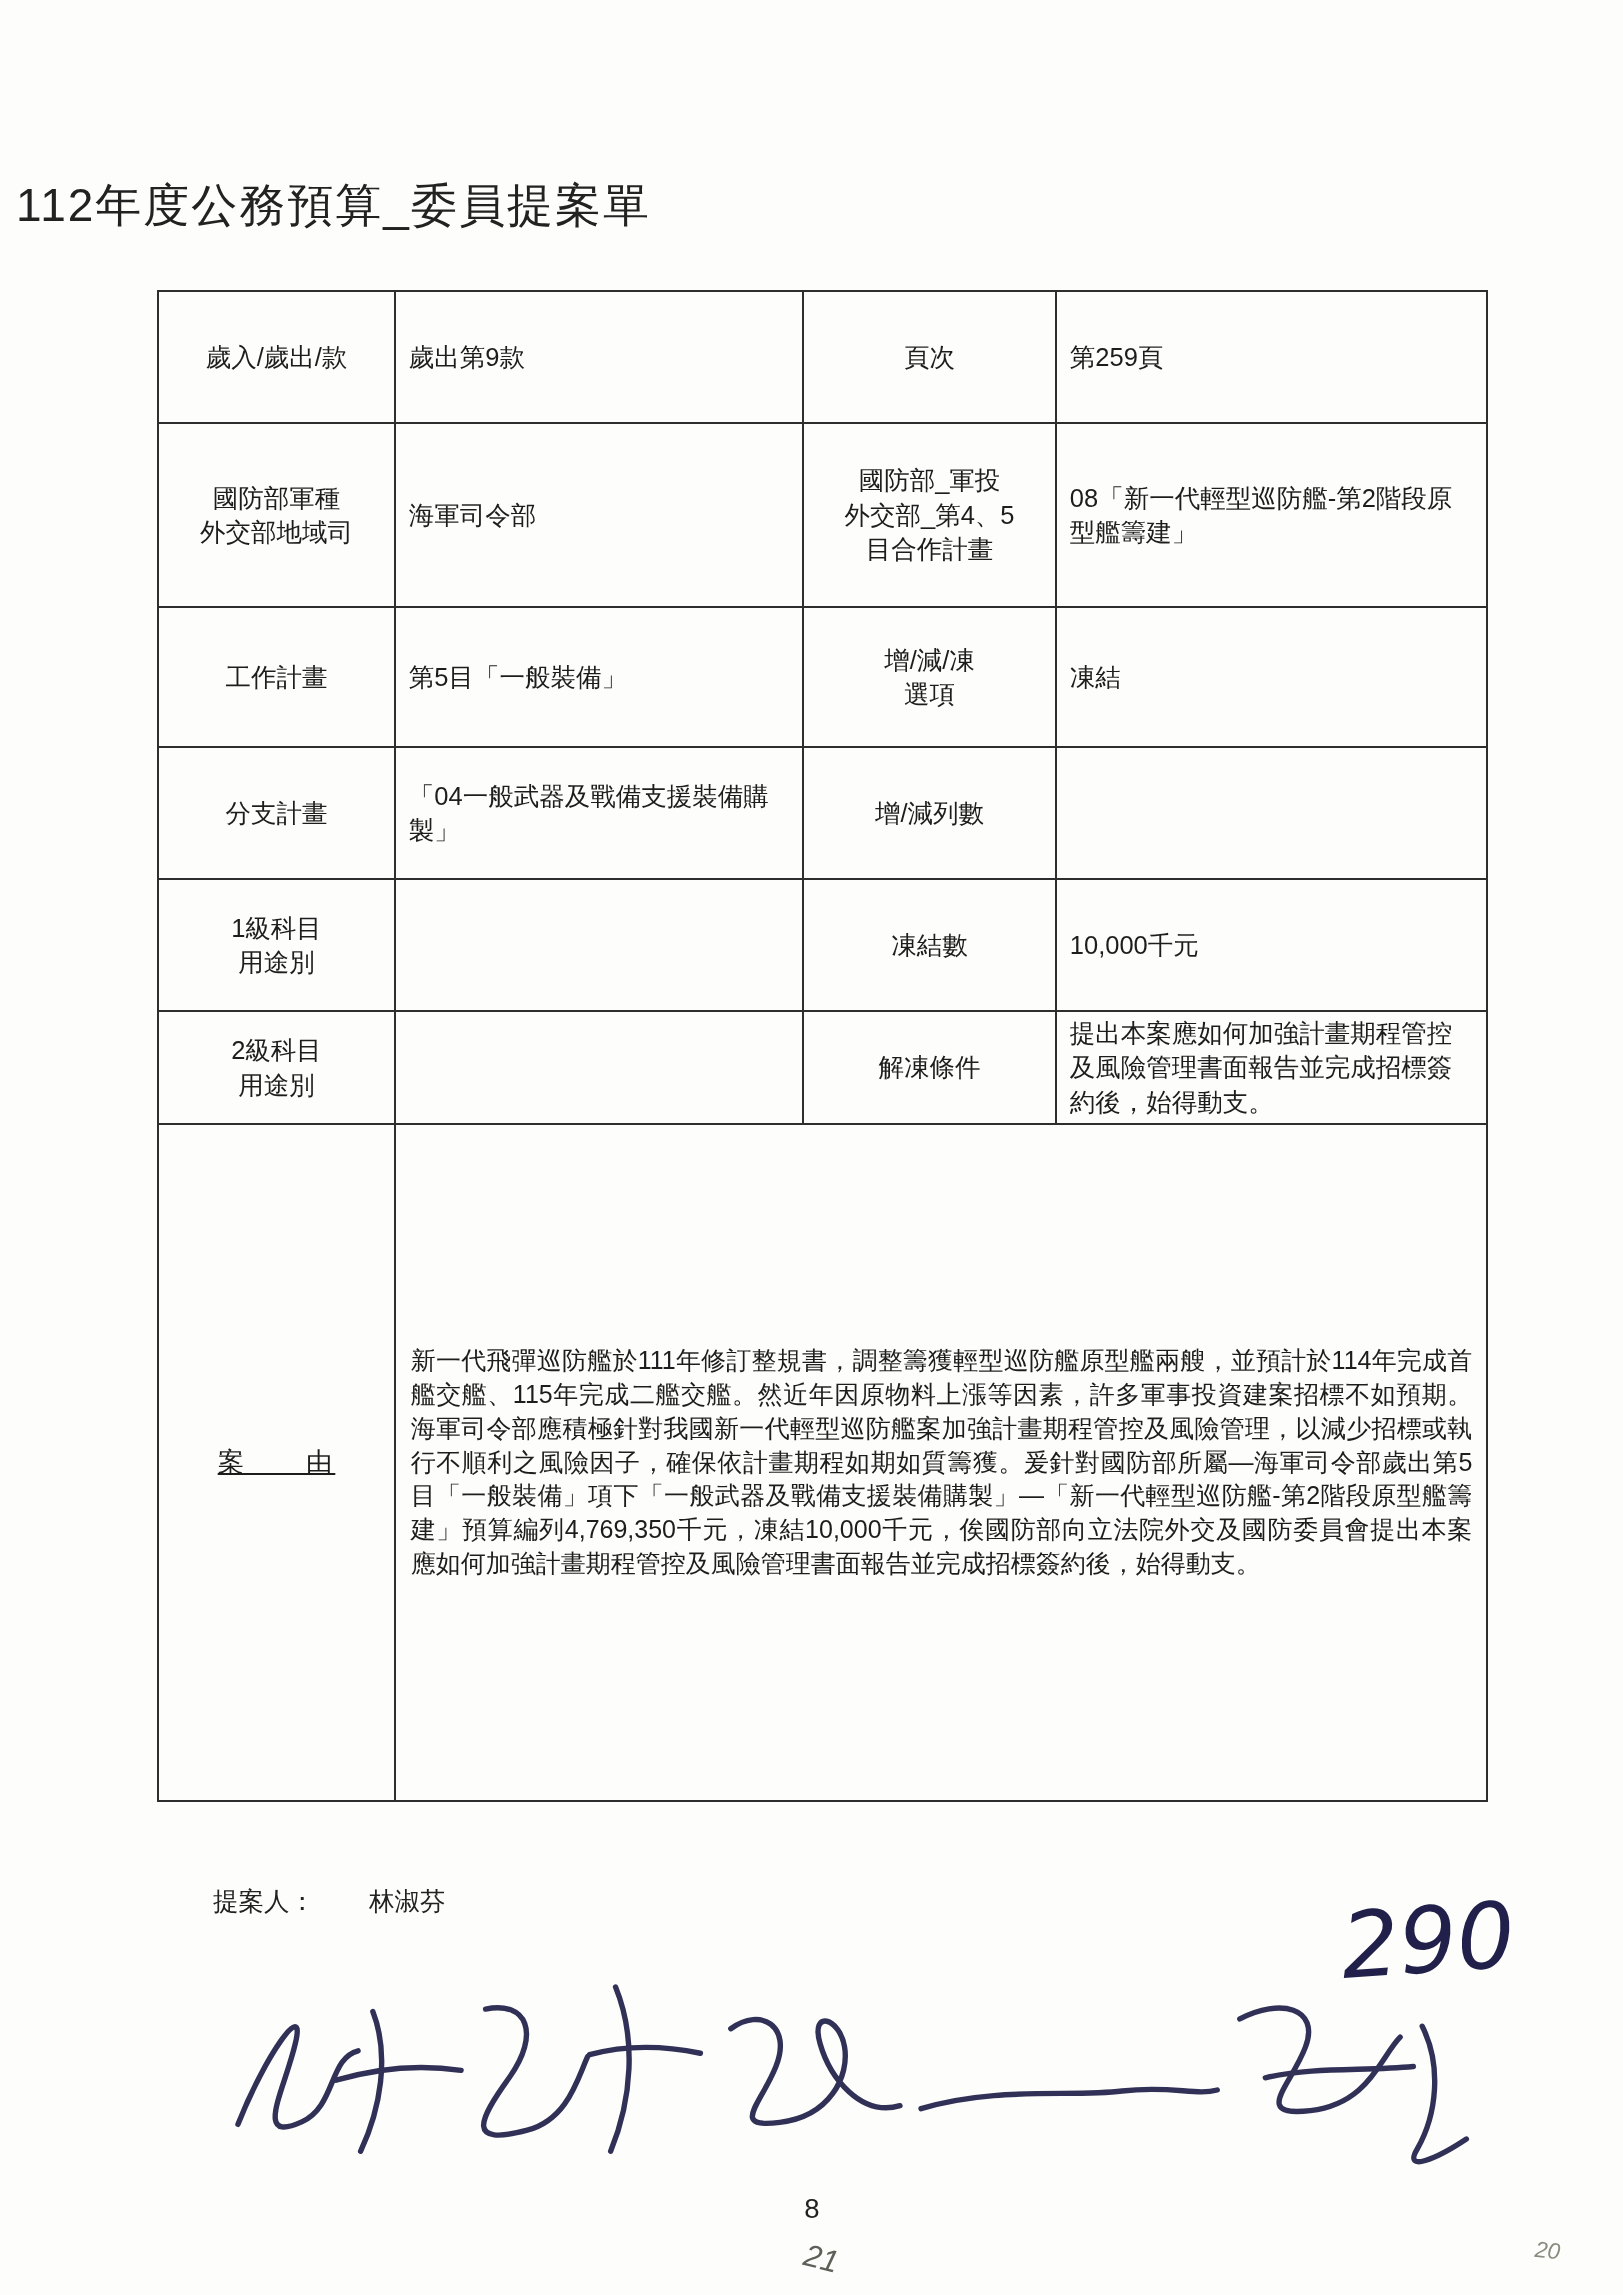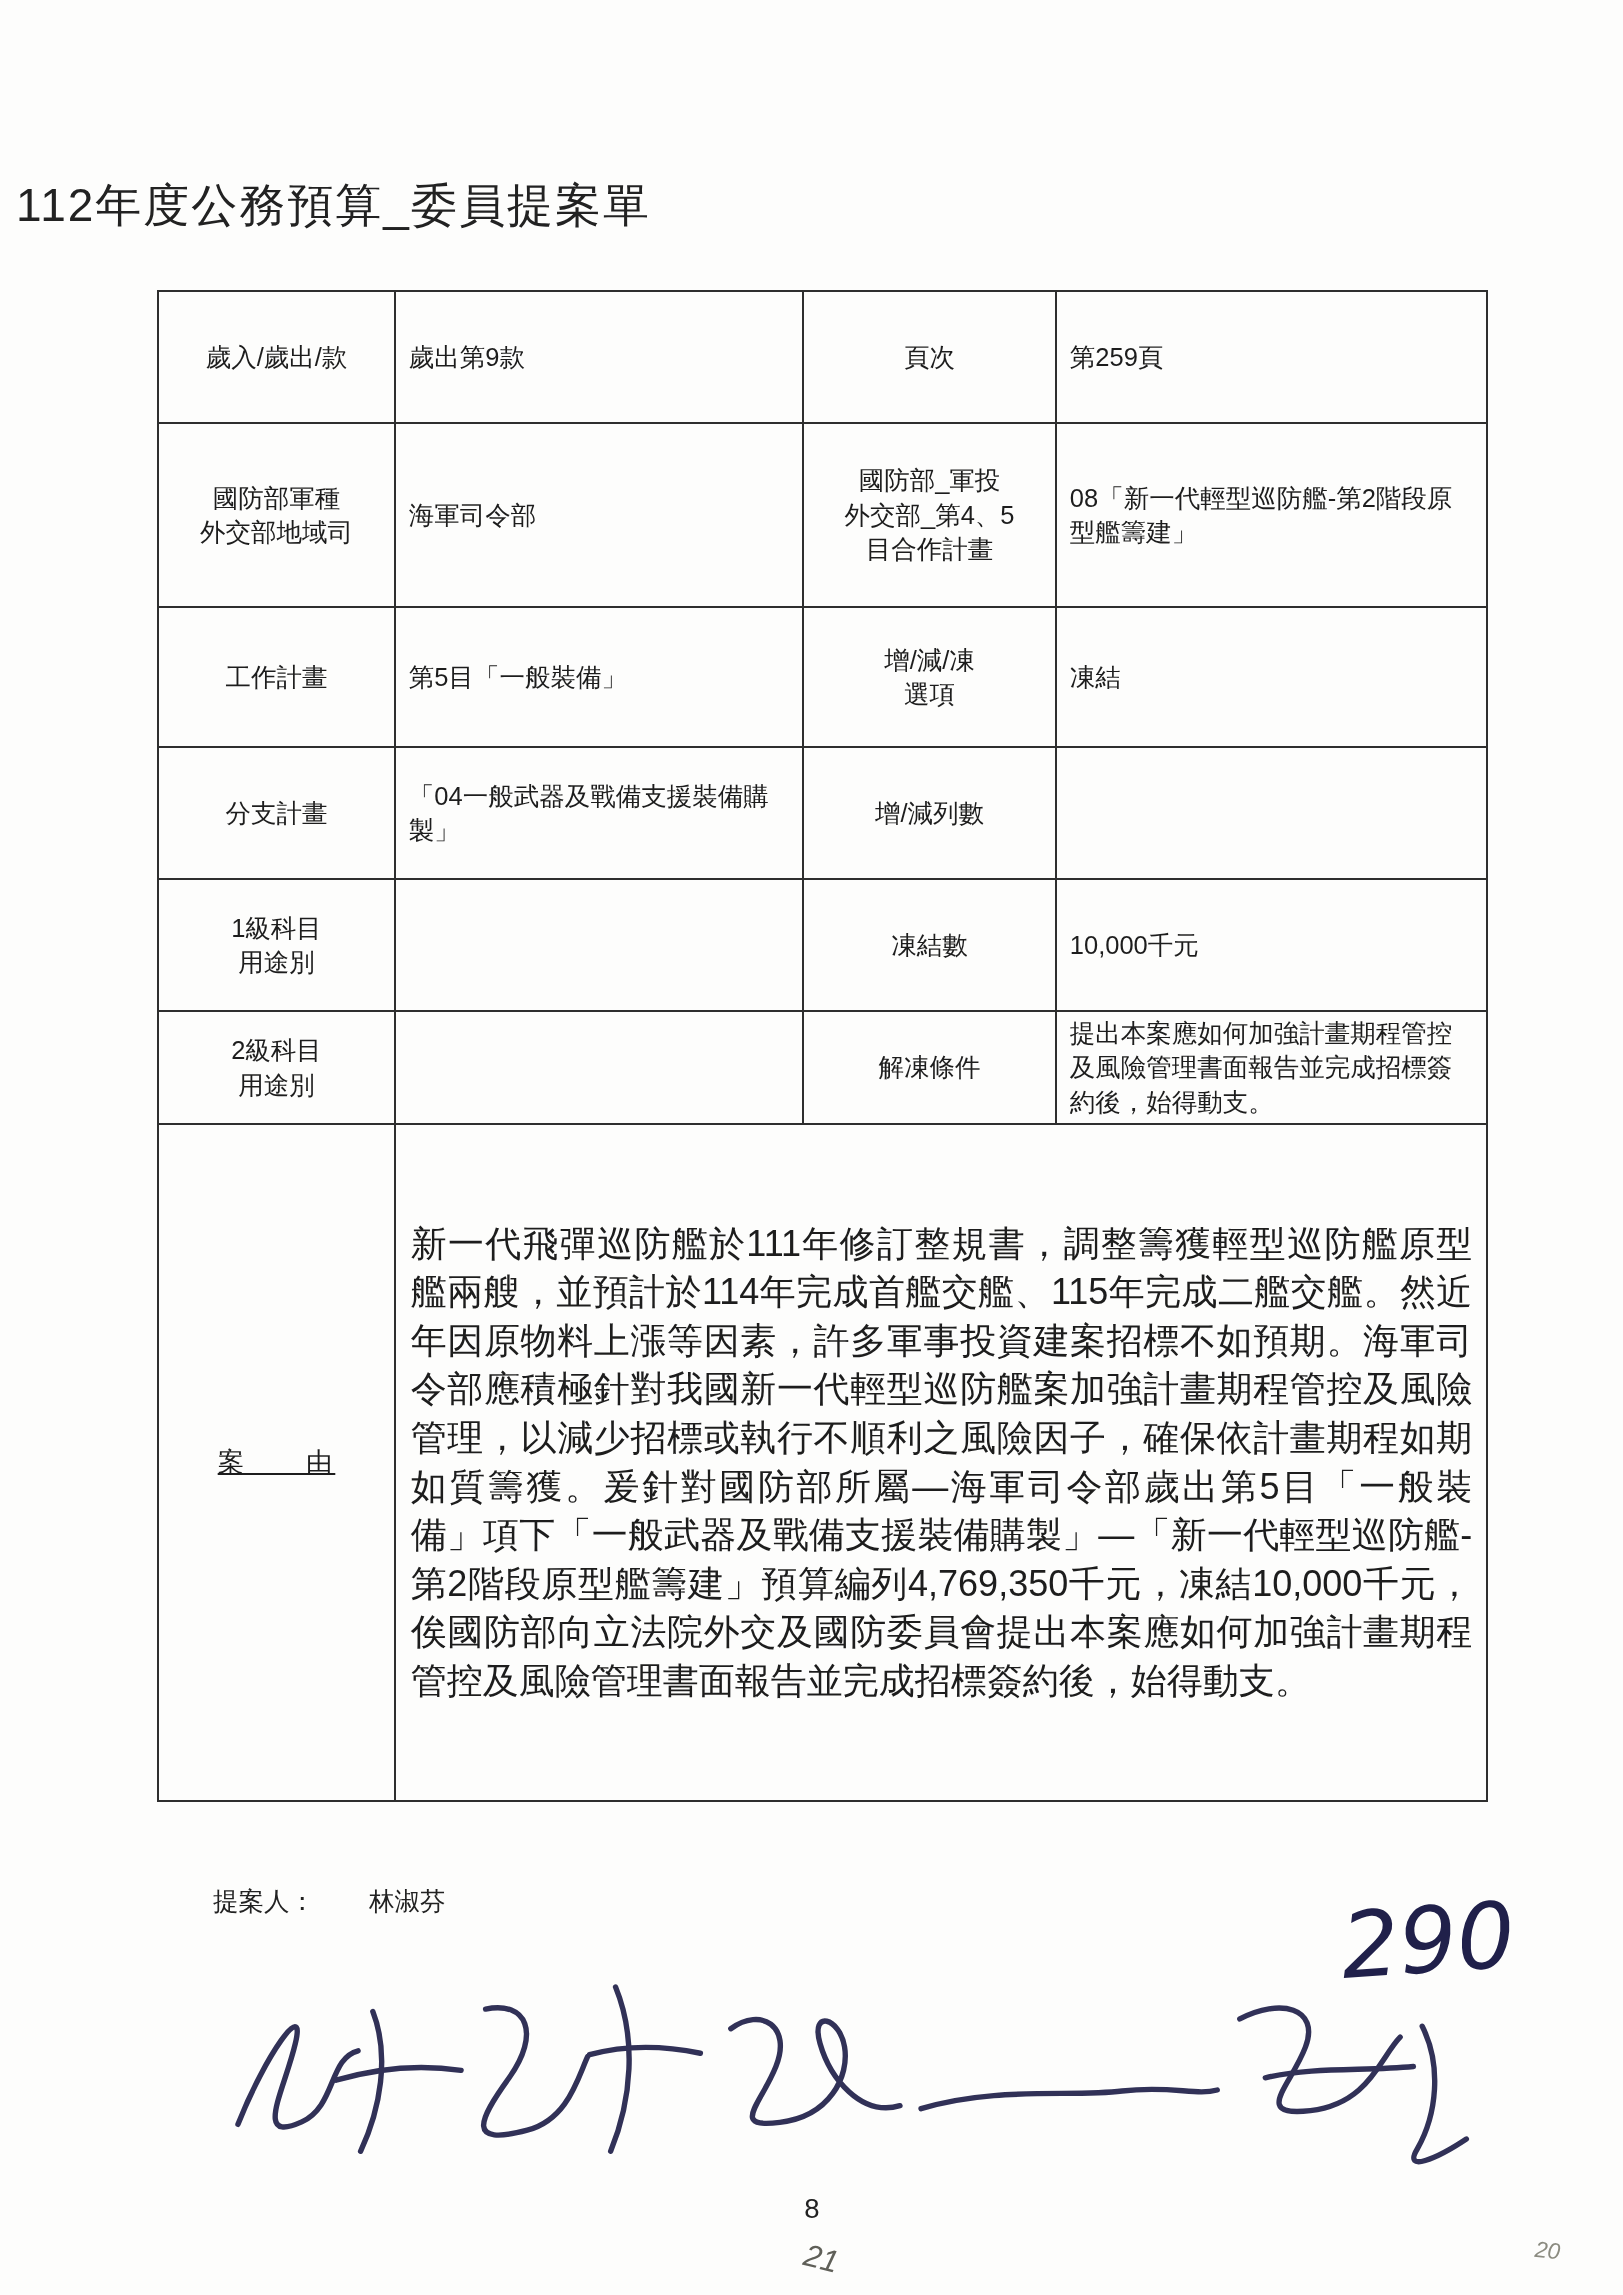--- a/index.html
+++ b/index.html
@@ -34,7 +34,7 @@
   td.case-label{text-align:center;font-size:26.5px;letter-spacing:2.9px;text-decoration:underline;}
   td.case-text{
     vertical-align:top;
-    font-size:36px;
+    font-size:25px;
     line-height:75px;
     text-align:justify;
     padding:2.9px 13.7px 2.9px 14.7px;

